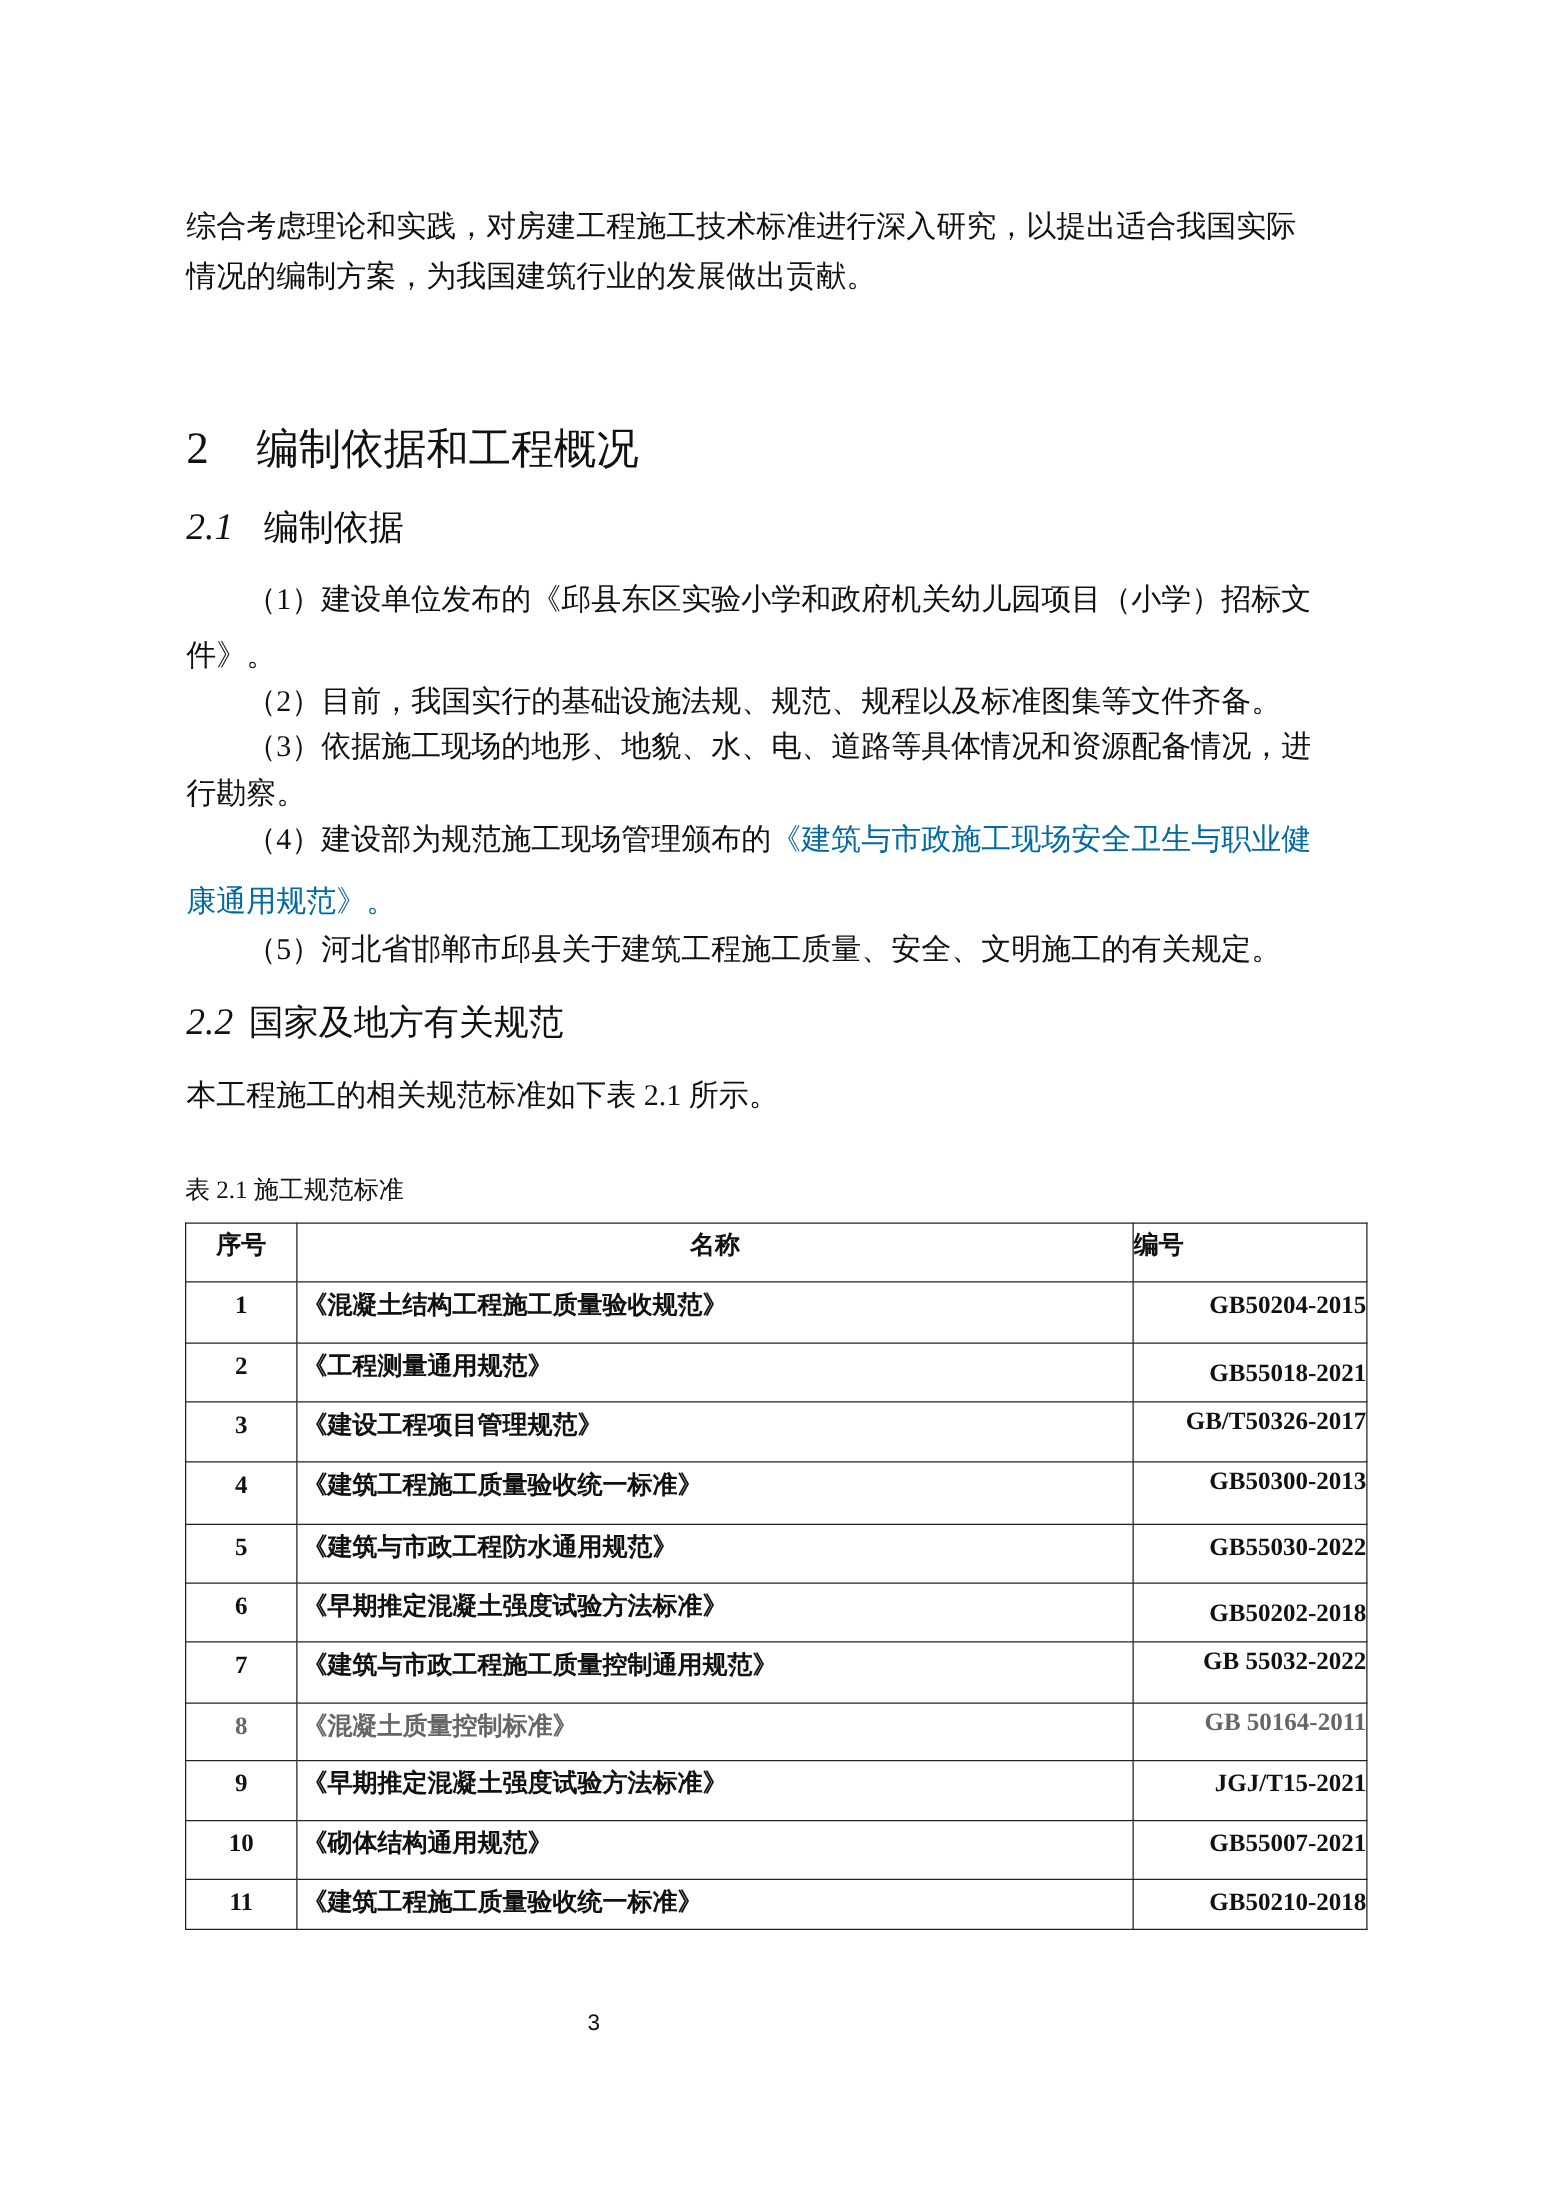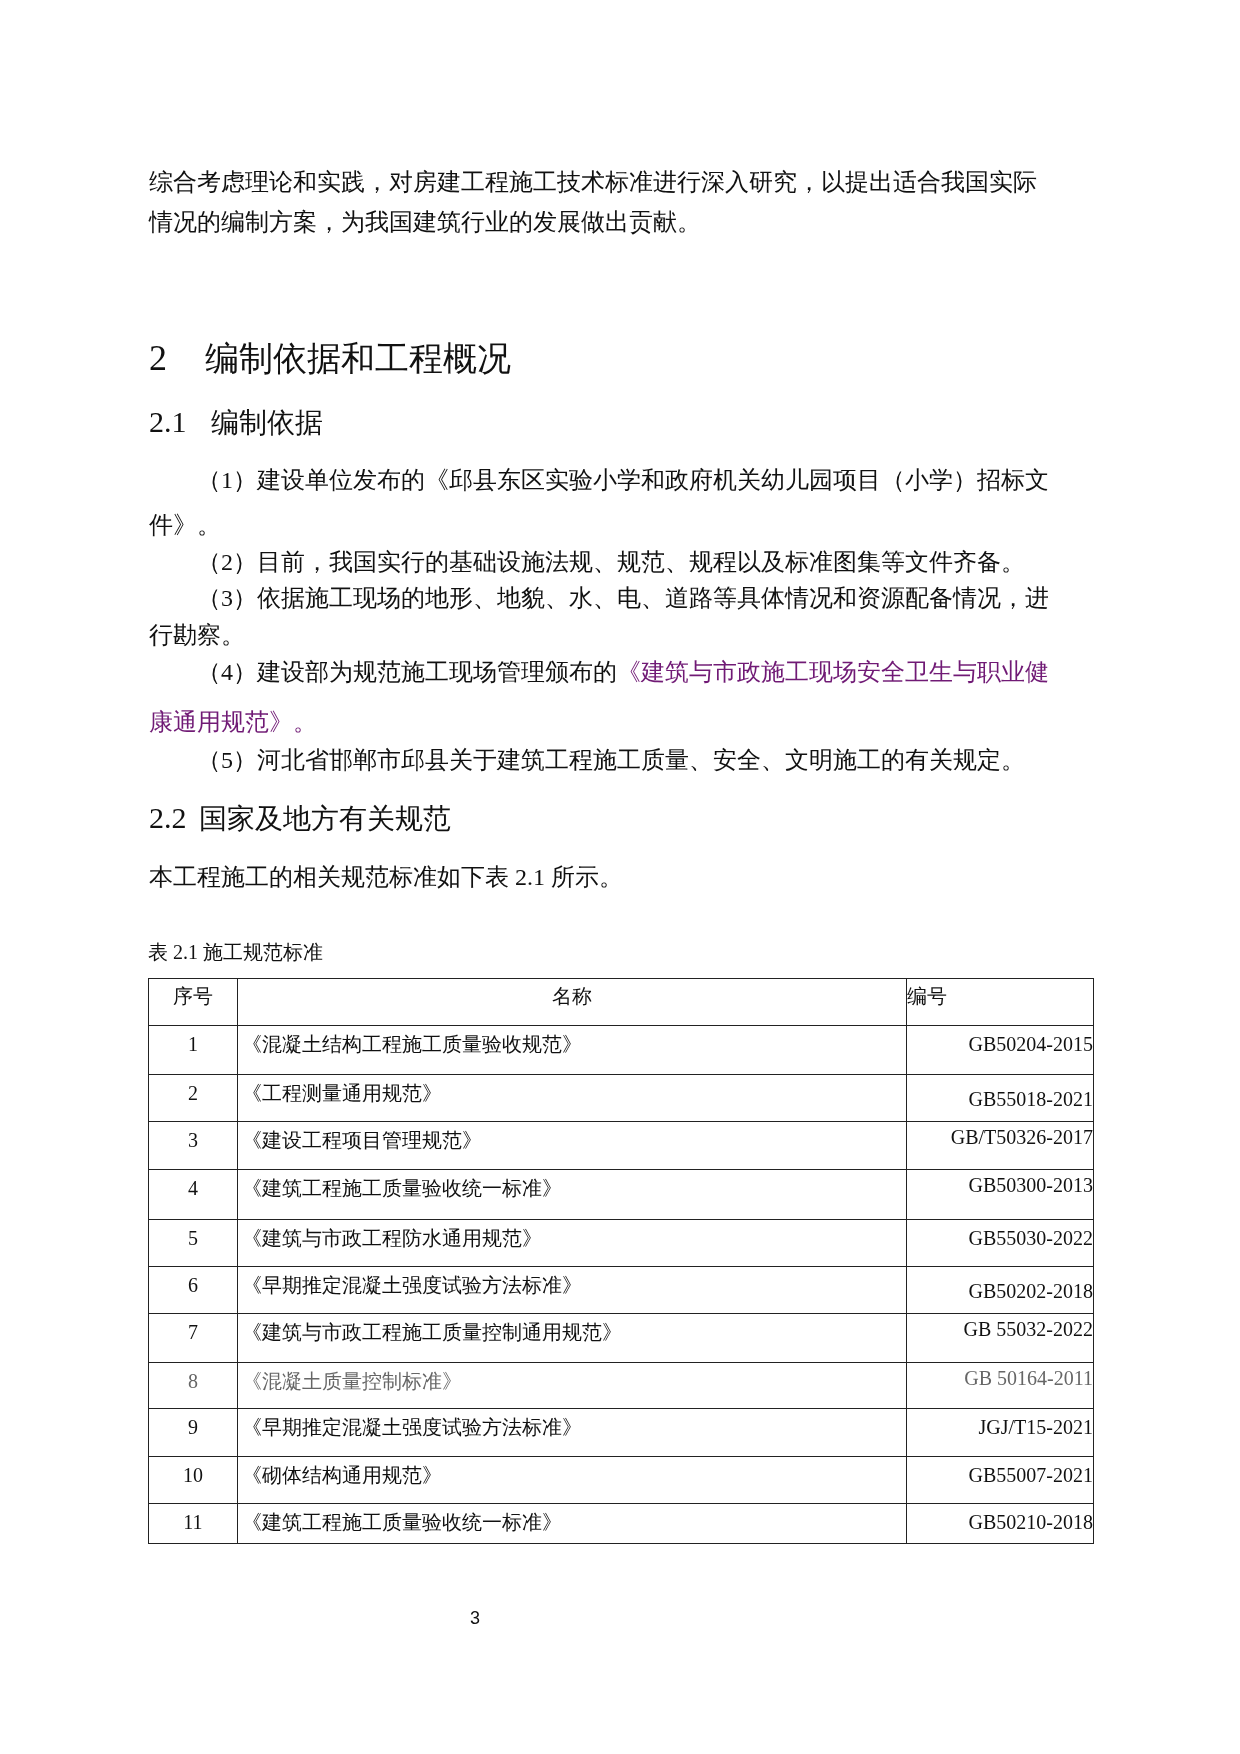--- a/index.html
+++ b/index.html
@@ -12,7 +12,7 @@
   .h1 .num { font-family: "Liberation Serif", serif; font-size: 36px; display: inline-block; width: 56px; }
   .h2 { position: absolute; left: 149px; font-size: 28px; line-height: 34px; white-space: nowrap;
         font-family: "DejaVu Sans", "Liberation Sans", sans-serif; }
-  .h2 .num { font-family: "Liberation Serif", serif; font-size: 30px; display: inline-block; }
+  .h2 .num { font-family: "Liberation Serif", serif; font-size: 30px; display: inline-block; font-style: italic; }
   .gray { color: #701a75; }
   .caption { position: absolute; left: 148px; width: 945px; text-align: left; top: 939px;
              font-size: 20px; line-height: 26px; }

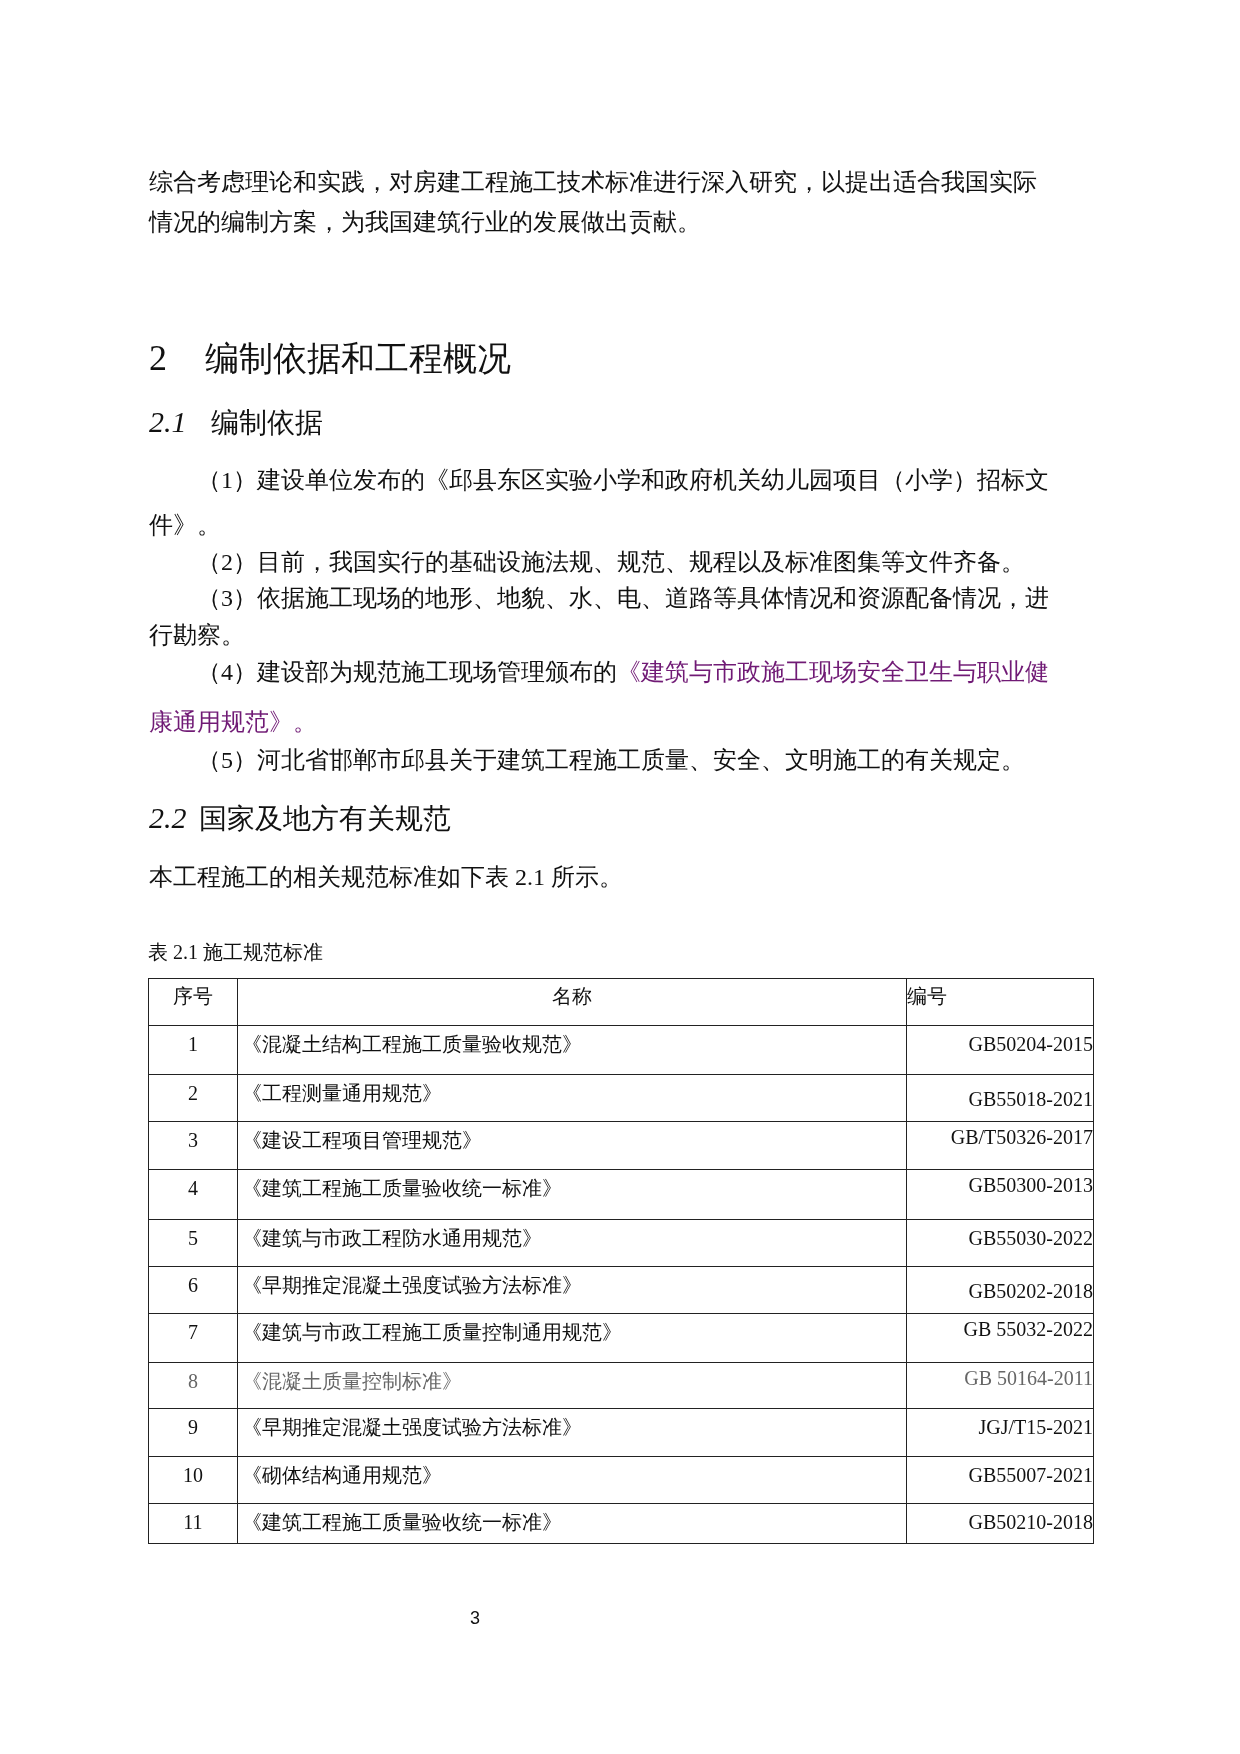--- a/index.html
+++ b/index.html
@@ -13,7 +13,7 @@
   .h2 { position: absolute; left: 149px; font-size: 28px; line-height: 34px; white-space: nowrap;
         font-family: "DejaVu Sans", "Liberation Sans", sans-serif; }
   .h2 .num { font-family: "Liberation Serif", serif; font-size: 30px; display: inline-block; font-style: italic; }
-  .gray { color: #701a75; }
+  .gray { color: #0369a1; }
   .caption { position: absolute; left: 148px; width: 945px; text-align: left; top: 939px;
              font-size: 20px; line-height: 26px; }
   table.std { position: absolute; left: 148px; top: 978px; width: 946px; border-collapse: collapse;

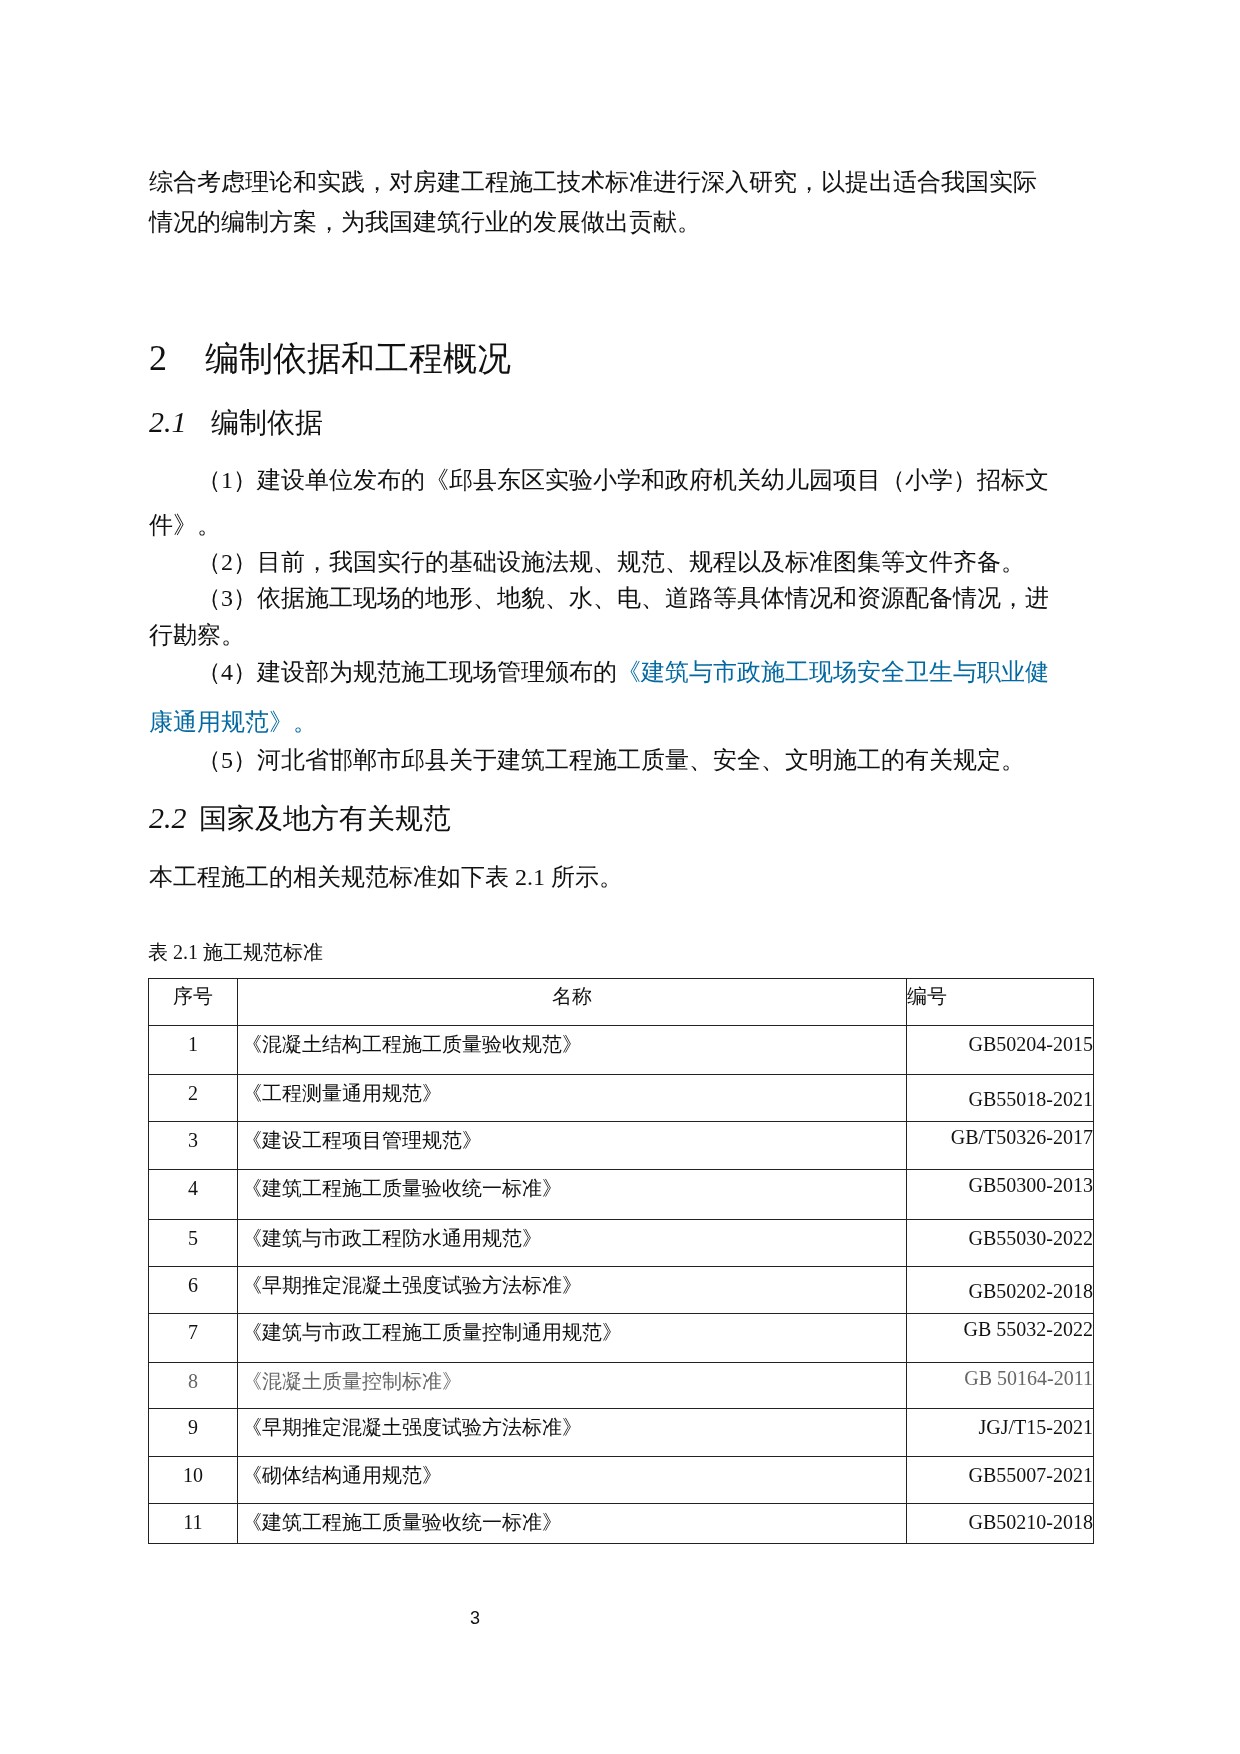--- a/index.html
+++ b/index.html
@@ -18,7 +18,7 @@
              font-size: 20px; line-height: 26px; }
   table.std { position: absolute; left: 148px; top: 978px; width: 946px; border-collapse: collapse;
               font-size: 20px; table-layout: fixed; }
-  table.std td, table.std th { border: 1.5px solid #222; padding: 0; vertical-align: top; font-weight: normal; }
+  table.std td, table.std th { border: 1.5px solid #222; padding: 0; vertical-align: top; font-weight: bold; }
   table.std th { text-align: center; height: 46px; line-height: 34px; }
   .c-idx { width: 88px; text-align: center; }
   .c-name { width: 668px; text-align: left; padding-left: 4px !important; }

